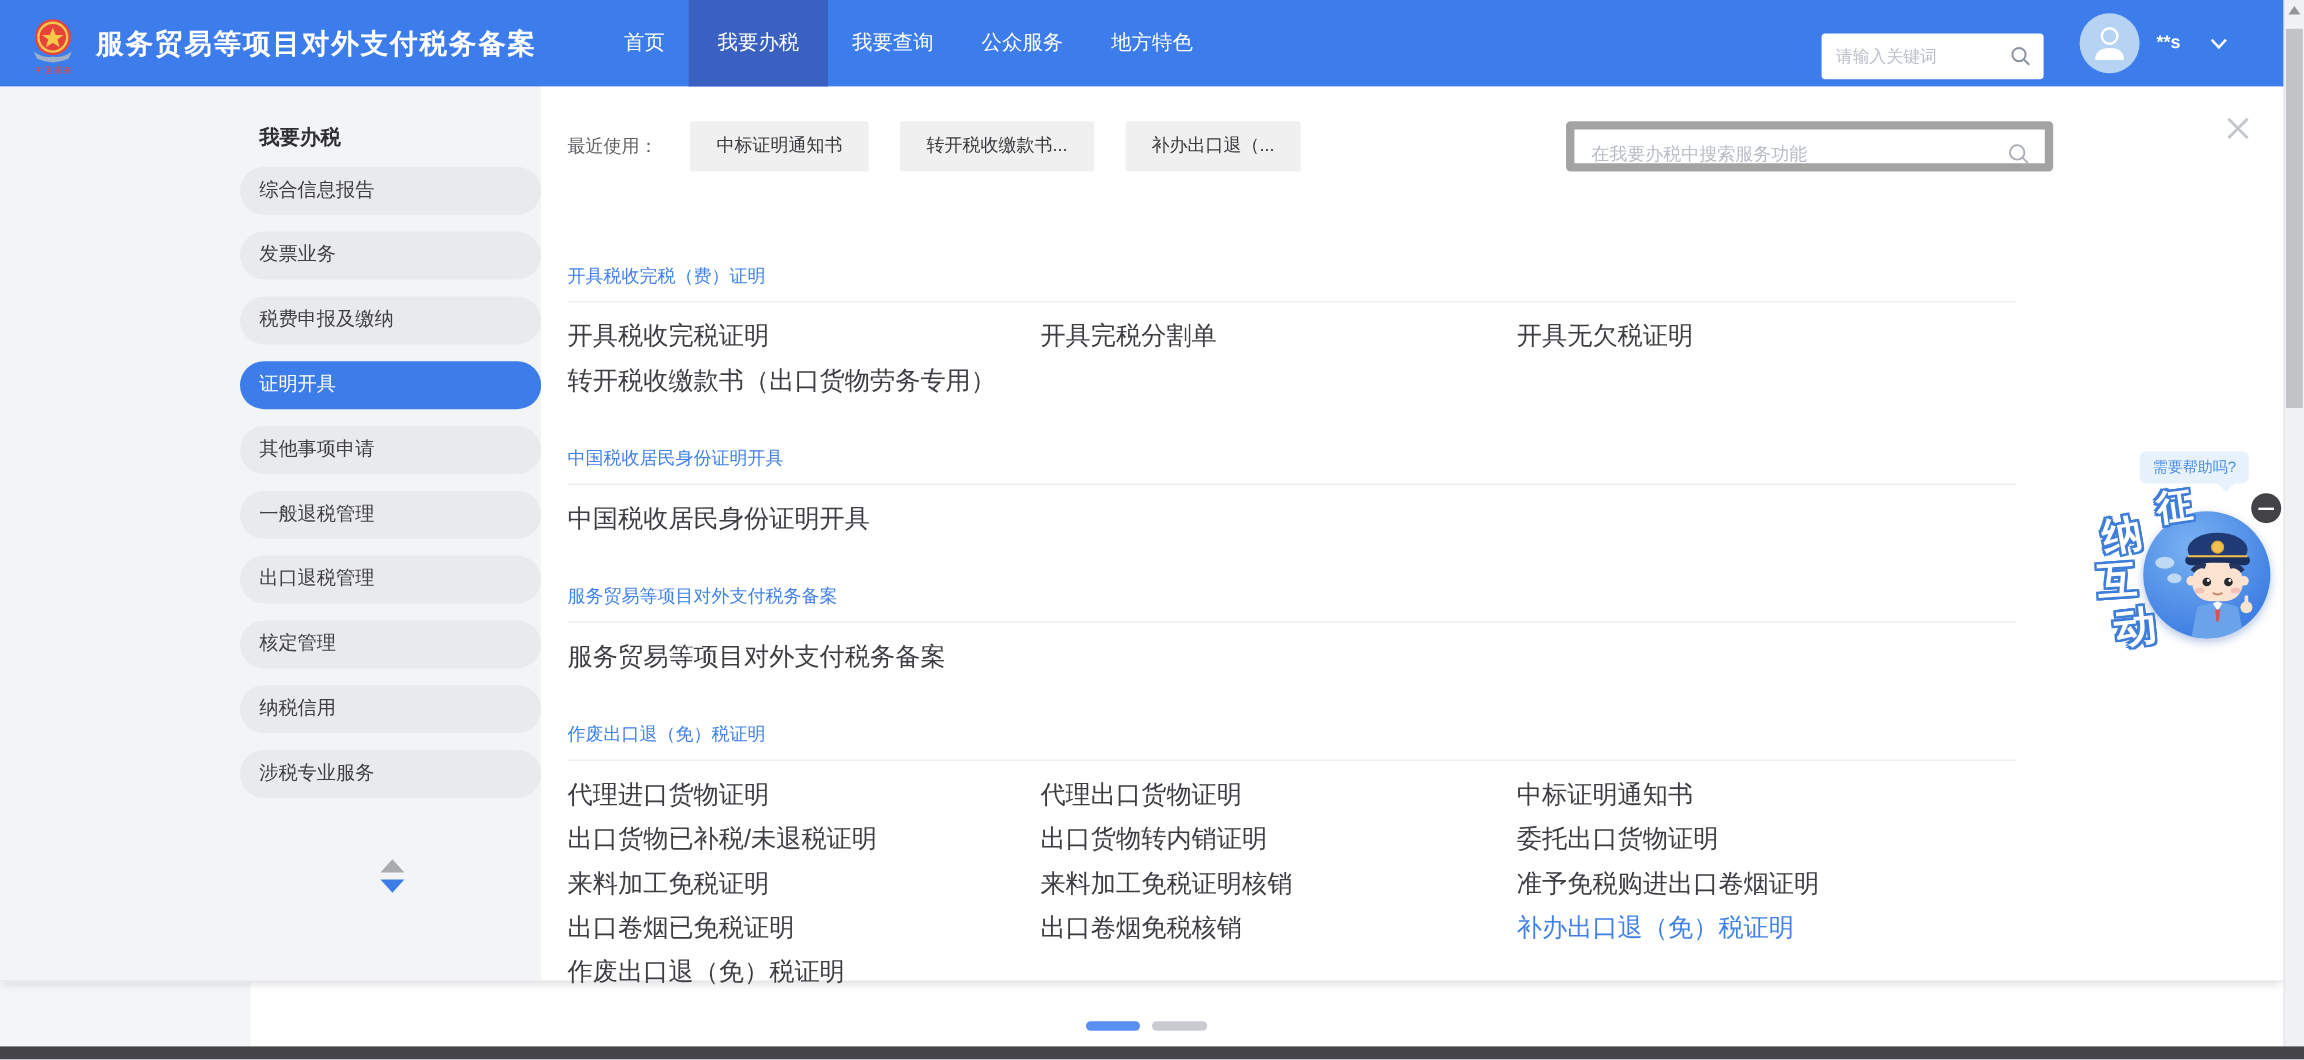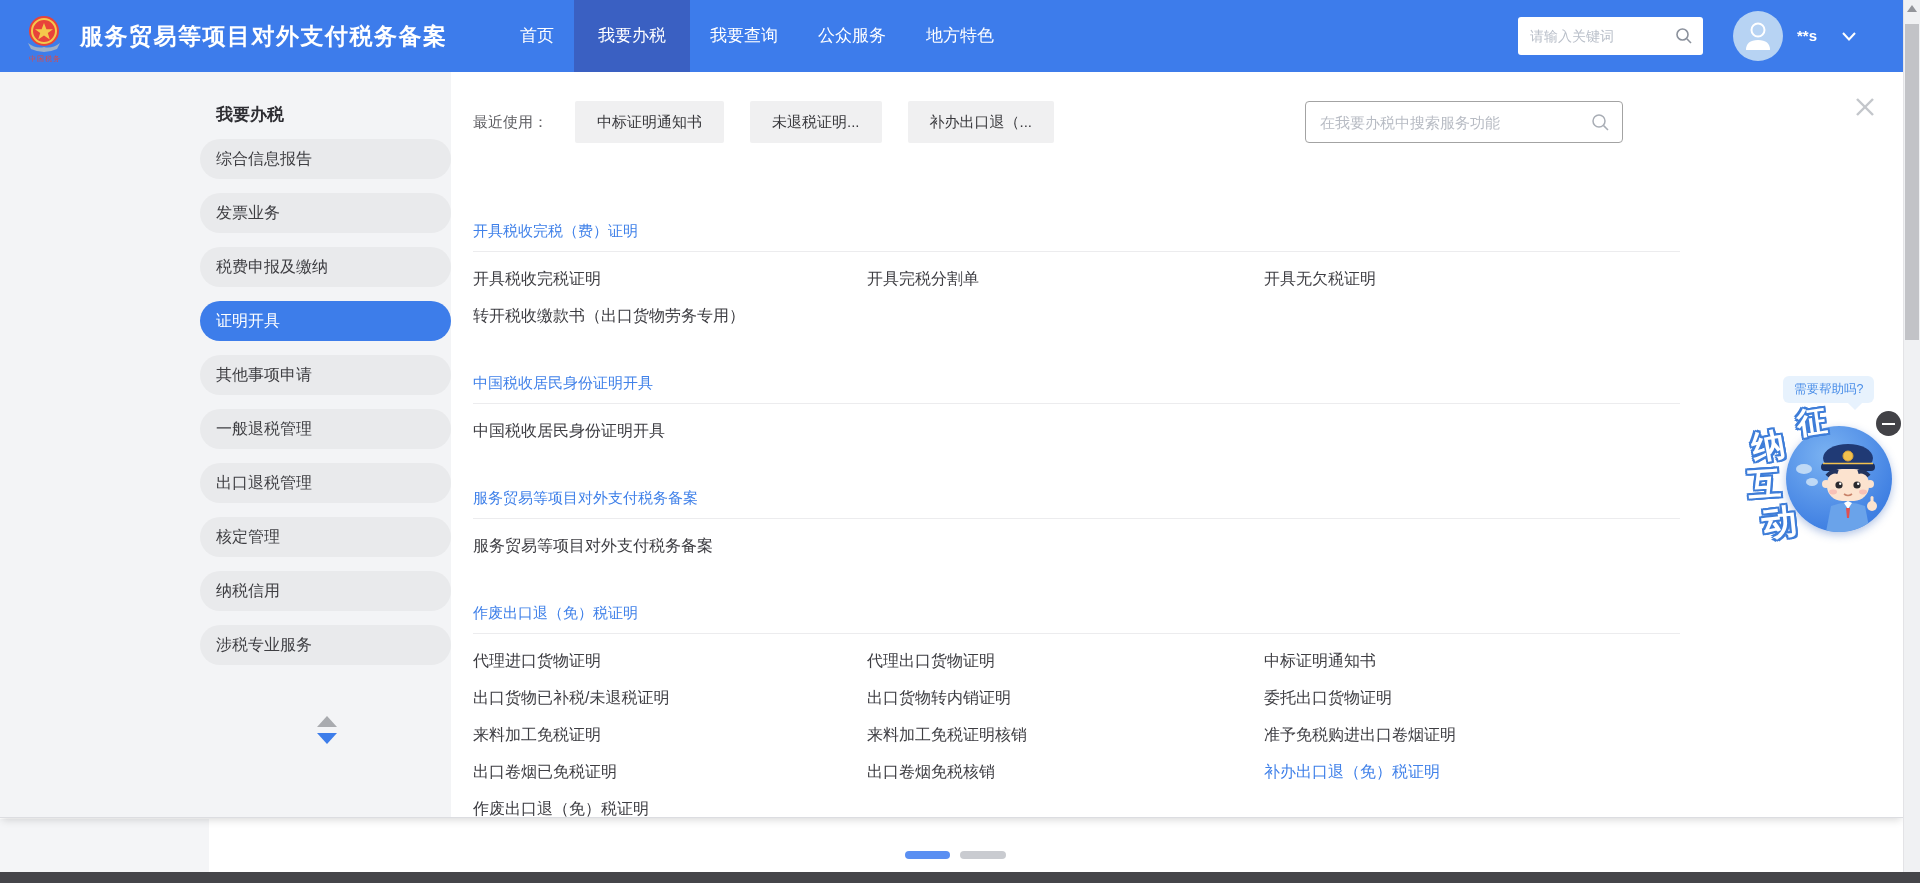--- a/index.html
+++ b/index.html
@@ -14,7 +14,7 @@
   .nav { position:absolute; left:500px; top:0; height:92px; display:flex; }
   .nav-item { height:72px; line-height:72px; padding:0 20px; color:#fff; font-size:17px; cursor:pointer; }
   .nav-item.active { background:#3a60c2; padding:0 24px; }
-  .hdr-search { position:absolute; left:1518px; top:17px; width:185px; height:38px; background:#fff; border-radius:3px;text-decoration:underline; }
+  .hdr-search { position:absolute; left:1518px; top:28px; width:185px; height:38px; background:#fff; border-radius:3px;text-decoration:underline; }
   .hdr-search input { position:absolute; left:12px; top:0; width:140px; height:38px; border:0; outline:0; font-size:14px; color:#333; background:transparent; }
   .hdr-search input::placeholder { color:#b9bfc9; }
   .hdr-search svg { position:absolute; right:10px; top:10px; }

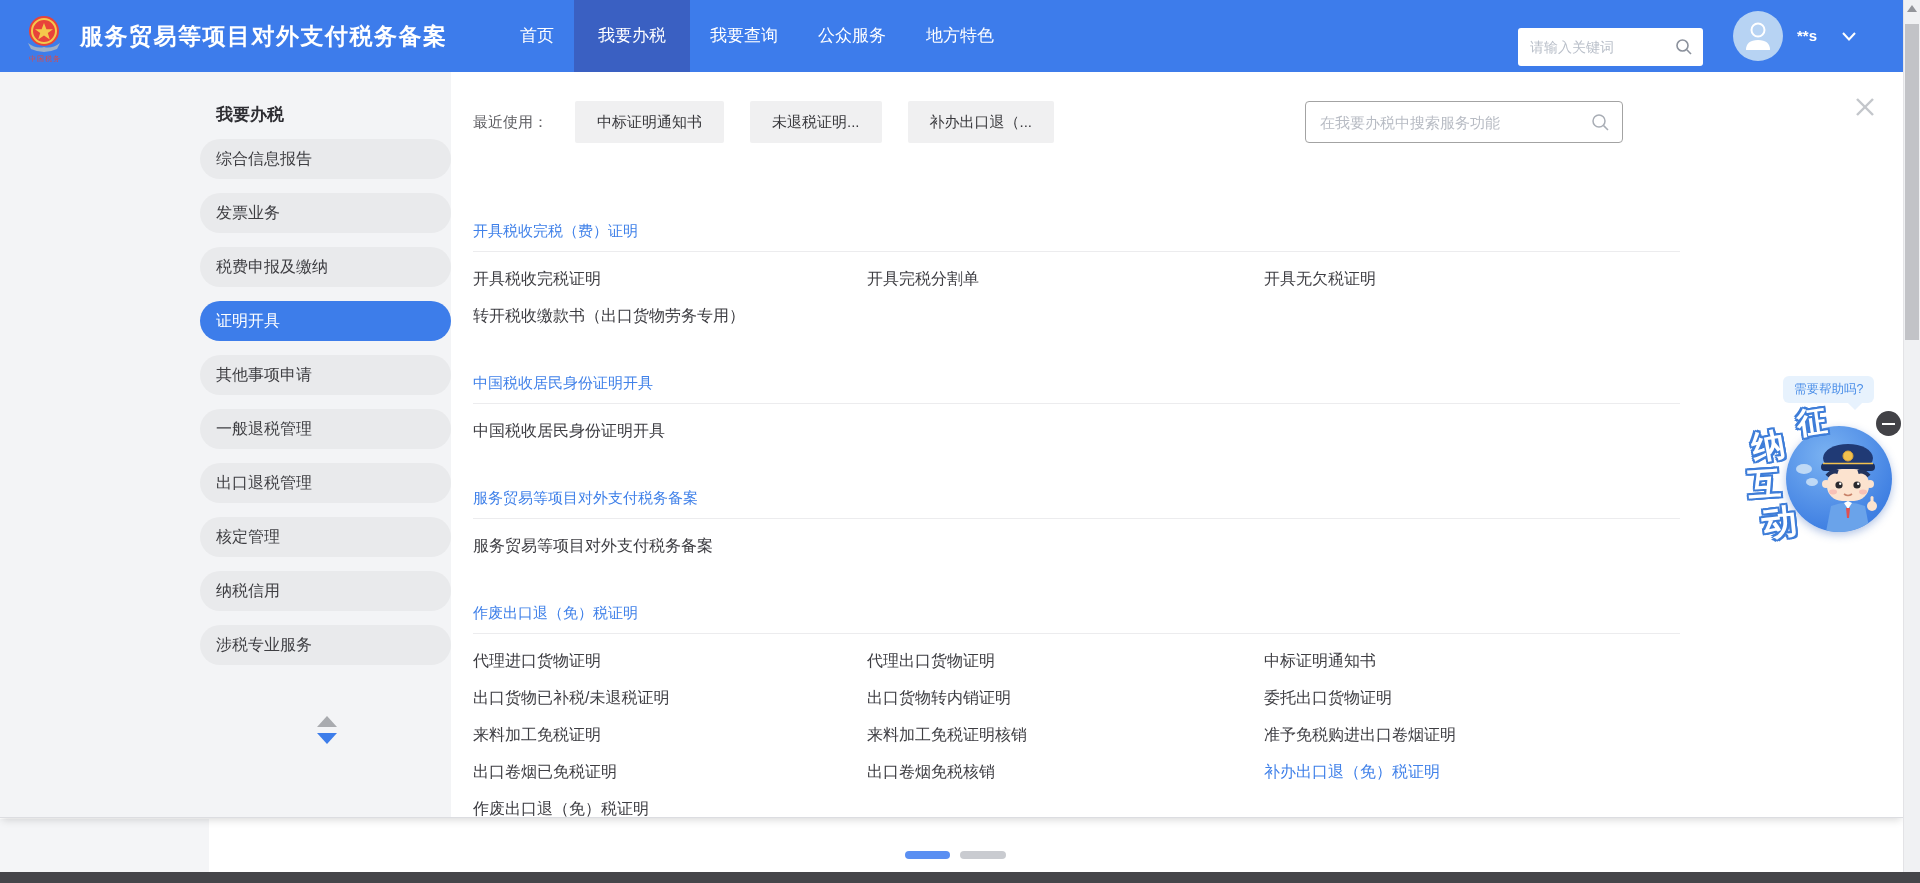--- a/index.html
+++ b/index.html
@@ -146,7 +146,7 @@
     <div class="recent-row">
       <span class="recent-label">最近使用：</span>
       <button class="recent-btn">中标证明通知书</button>
-      <button class="recent-btn">未退税证明...</button>
+      <button class="recent-btn">转开税收缴款书...</button>
       <button class="recent-btn">补办出口退（...</button>
     </div>
 

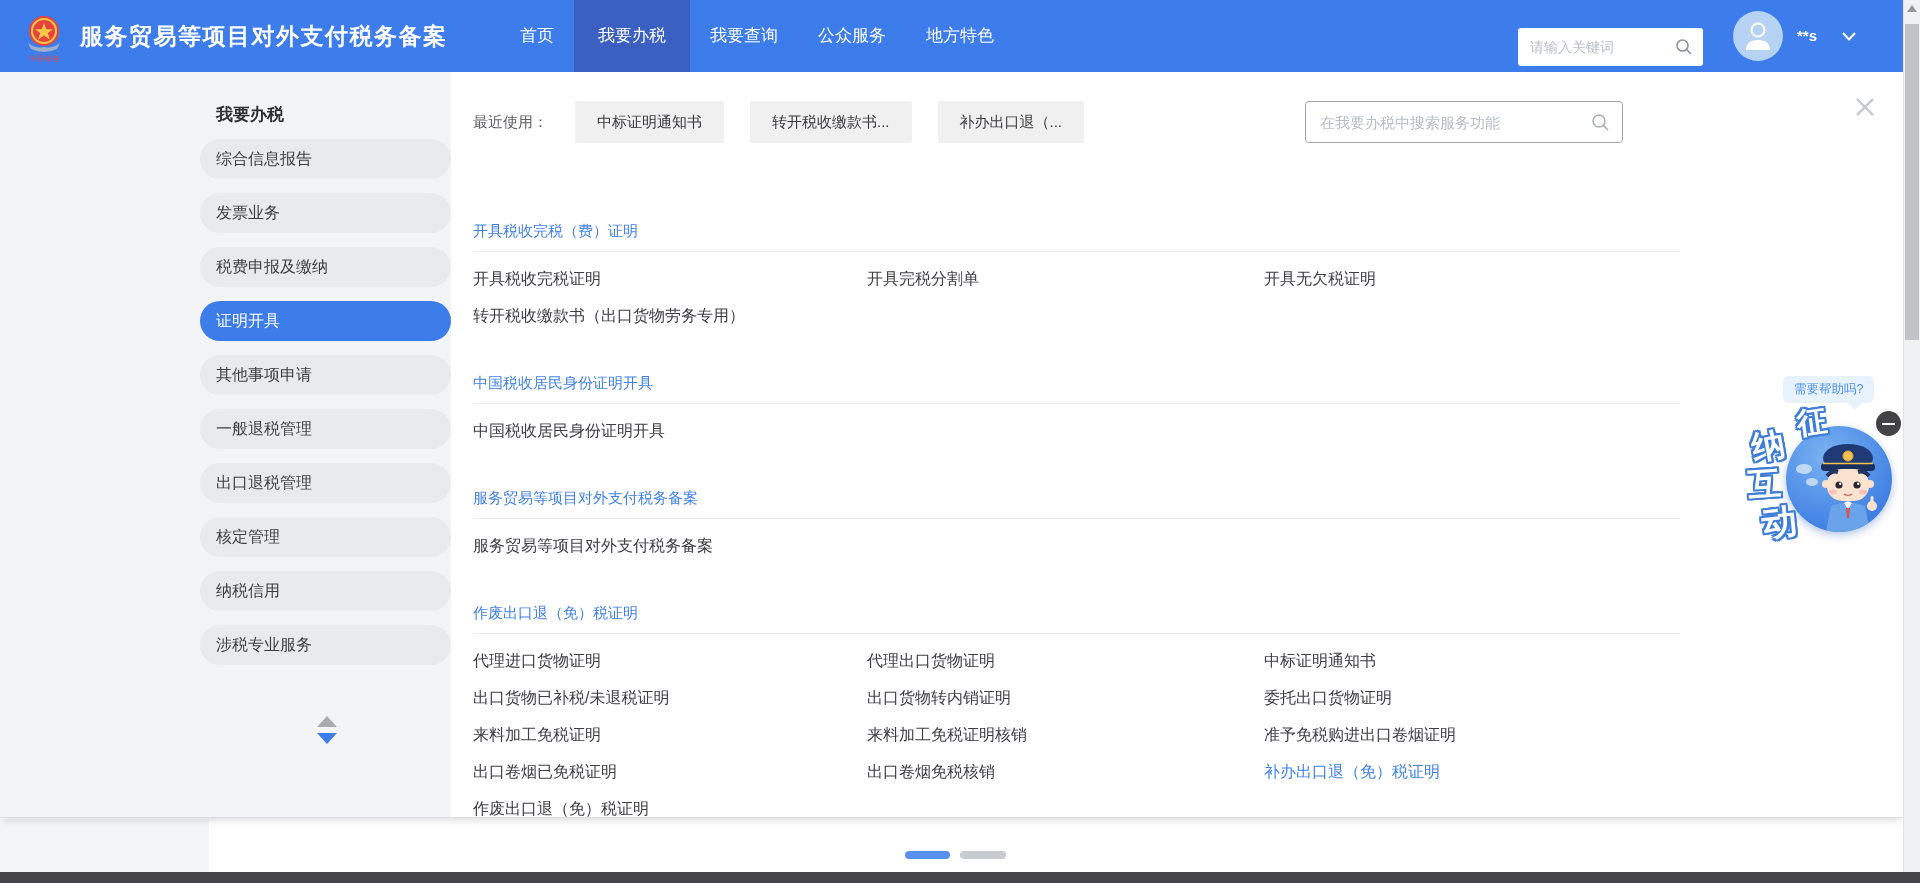--- a/index.html
+++ b/index.html
@@ -38,7 +38,7 @@
   .recent-row { position:absolute; left:22px; top:29px; height:42px; display:flex; align-items:center; }
   .recent-label { font-size:15px; color:#5f5f63; margin-right:27px; }
   .recent-btn { height:42px; line-height:42px; padding:0 22px; background:#f0f0f1; border:0; border-radius:2px; font-size:15px; color:#38383c; margin-right:26px; cursor:pointer; font-family:inherit; }
-  .c-search { position:absolute; left:854px; top:29px; width:318px; height:42px; border:1px solid #a3a3a3; border-radius:4px; background:#fff; }
+  .c-search { position:absolute; left:854px; top:29px; width:406px; height:42px; border:7px solid #a3a3a3; border-radius:4px; background:#fff; }
   .c-search input { position:absolute; left:14px; top:0; width:310px; height:40px; border:0; outline:0; font-size:15px; color:#333; background:transparent; }
   .c-search input::placeholder { color:#b8bcc4; }
   .c-search svg { position:absolute; right:12px; top:11px; }

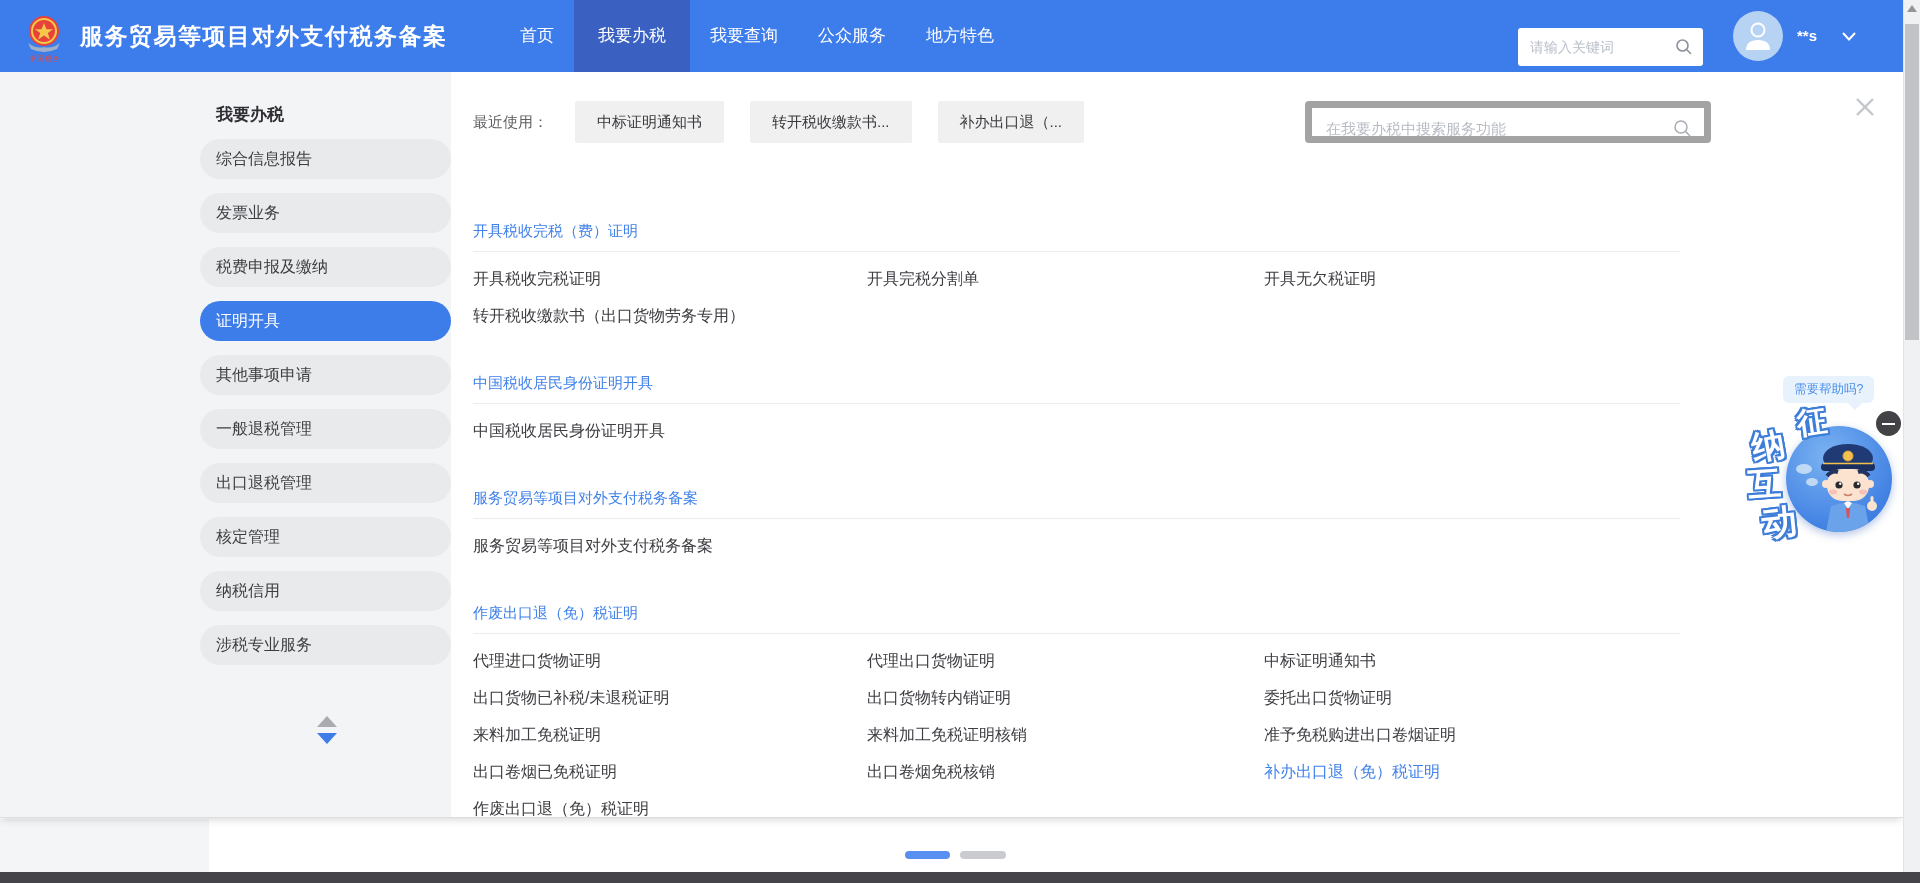--- a/index.html
+++ b/index.html
@@ -48,7 +48,7 @@
   .sec h3 { font-size:15px; font-weight:normal; color:#4081e9; line-height:20px; cursor:pointer; }
   .divider { height:1px; background:#ececee; margin:10px 0 9px; }
   .sec-grid { display:grid; grid-template-columns:394px 397px 1fr; grid-auto-rows:37px; align-items:center; }
-  .svc { font-size:16px; color:#3d3d42; cursor:pointer; }
+  .svc { font-size:21px; color:#3d3d42; cursor:pointer; }
   .svc.hl { color:#4081e9; }
   .sec + .sec { margin-top:38px; }
 

